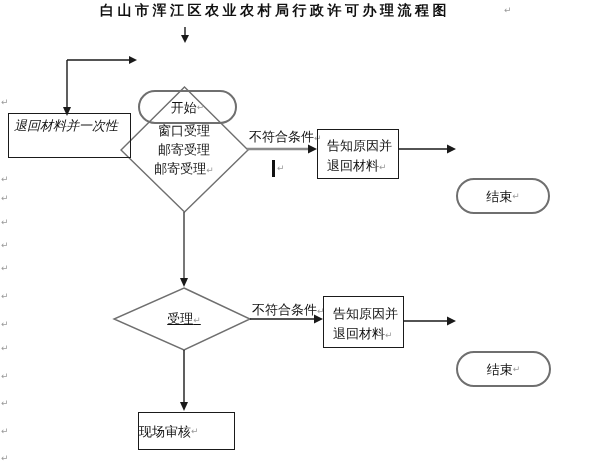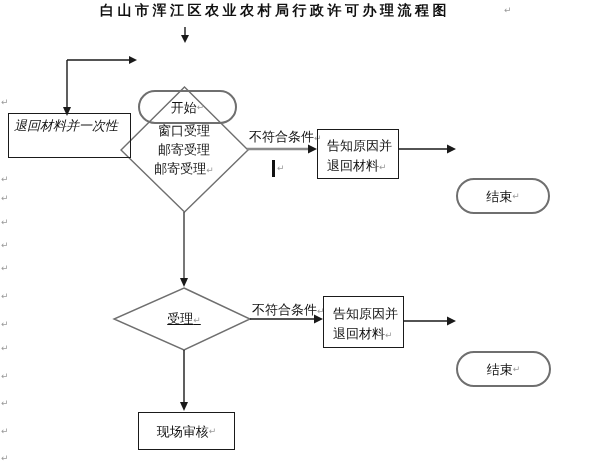--- a/index.html
+++ b/index.html
@@ -12,7 +12,7 @@
   .node{position:absolute;box-sizing:border-box;font-size:13px;line-height:15px;}
   .stadium{border:2px solid #6f6f6f;border-radius:18px;display:flex;align-items:center;justify-content:center;background:transparent;margin-top:47px;}
   .rect{border:1.4px solid #1a1a1a;background:transparent;}
-  .ctr{display:flex;align-items:center;justify-content:center;}
+  .ctr{display:flex;align-items:center;justify-content:flex-start;}
   .mark{color:#9a9a9a;font-size:9px;font-weight:normal;letter-spacing:0;}
   .lbl{position:absolute;font-size:13px;white-space:nowrap;}
   .dline{height:19px;}

